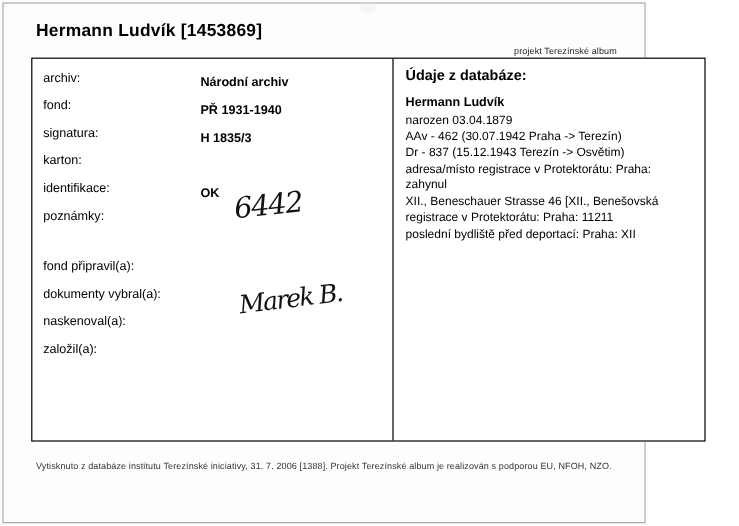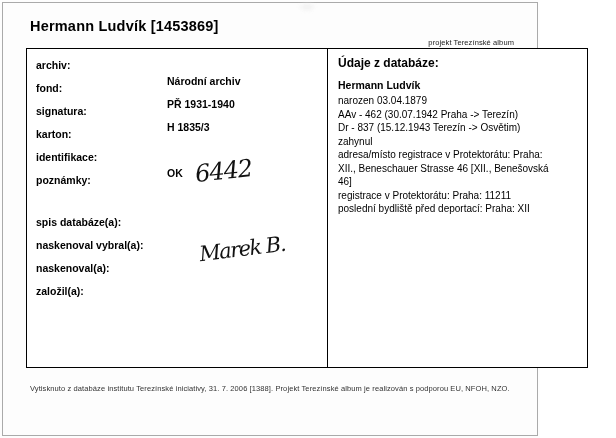--- a/index.html
+++ b/index.html
@@ -93,7 +93,6 @@
     left: 9px;
     top: 0;
     white-space: nowrap;
-    font-weight: bold;
   }
   .field-value {
     position: absolute;

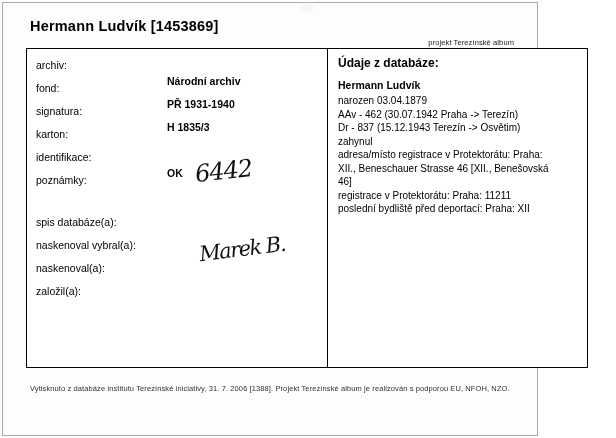--- a/index.html
+++ b/index.html
@@ -97,7 +97,7 @@
   .field-value {
     position: absolute;
     left: 140px;
-    top: 16px;
+    top: 4px;
     font-weight: bold;
     white-space: nowrap;
   }

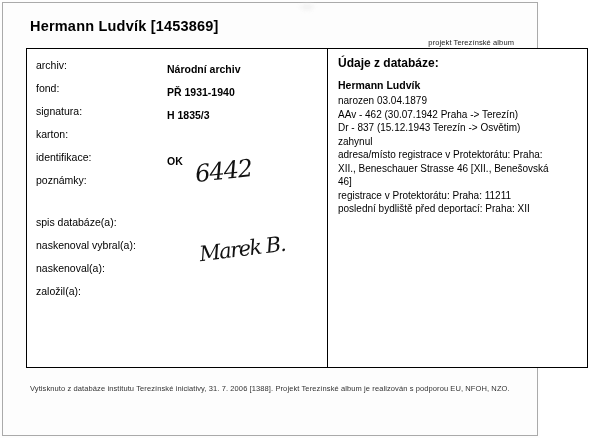--- a/index.html
+++ b/index.html
@@ -240,8 +240,8 @@
         <div>narozen 03.04.1879</div>
         <div>AAv - 462 (30.07.1942 Praha -&gt; Terezín)</div>
         <div>Dr - 837 (15.12.1943 Terezín -&gt; Osvětim)</div>
+        <div>adresa/místo registrace v Protektorátu: Praha:</div>
         <div>zahynul</div>
-        <div>adresa/místo registrace v Protektorátu: Praha:</div>
         <div>XII., Beneschauer Strasse 46 [XII., Benešovská</div>
         <div>46]</div>
         <div>registrace v Protektorátu: Praha: 11211</div>

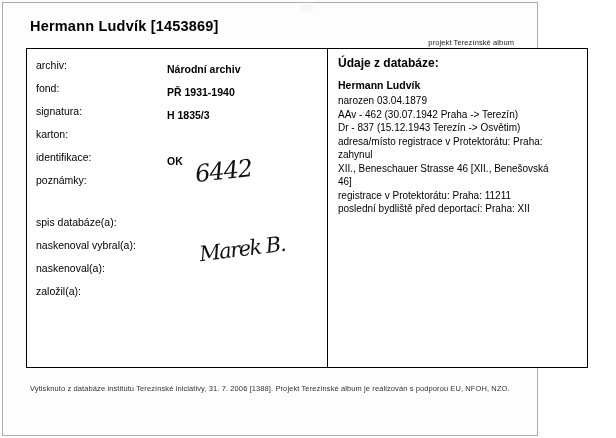--- a/index.html
+++ b/index.html
@@ -243,7 +243,6 @@
         <div>adresa/místo registrace v Protektorátu: Praha:</div>
         <div>zahynul</div>
         <div>XII., Beneschauer Strasse 46 [XII., Benešovská</div>
-        <div>46]</div>
         <div>registrace v Protektorátu: Praha: 11211</div>
         <div>poslední bydliště před deportací: Praha: XII</div>
       </div>

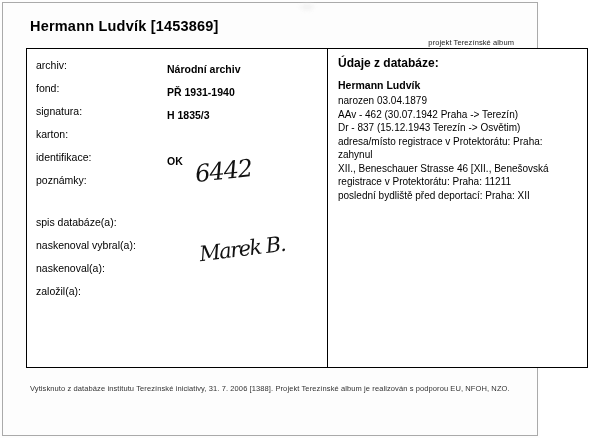--- a/index.html
+++ b/index.html
@@ -213,7 +213,7 @@
         <span class="field-value plain"></span>
       </div>
       <div class="field-row" style="top:167px;">
-        <span class="field-label">spis databáze(a):</span>
+        <span class="field-label">fond připravil(a):</span>
         <span class="field-value plain"></span>
       </div>
       <div class="field-row" style="top:190px;">

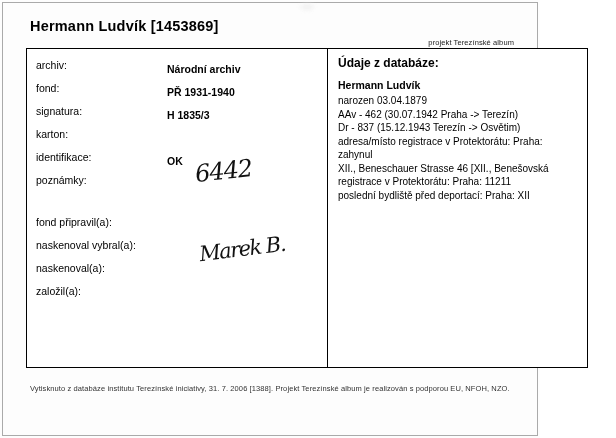--- a/index.html
+++ b/index.html
@@ -217,7 +217,7 @@
         <span class="field-value plain"></span>
       </div>
       <div class="field-row" style="top:190px;">
-        <span class="field-label">naskenoval vybral(a):</span>
+        <span class="field-label">dokumenty vybral(a):</span>
         <span class="field-value plain"></span>
       </div>
       <div class="field-row" style="top:213px;">

